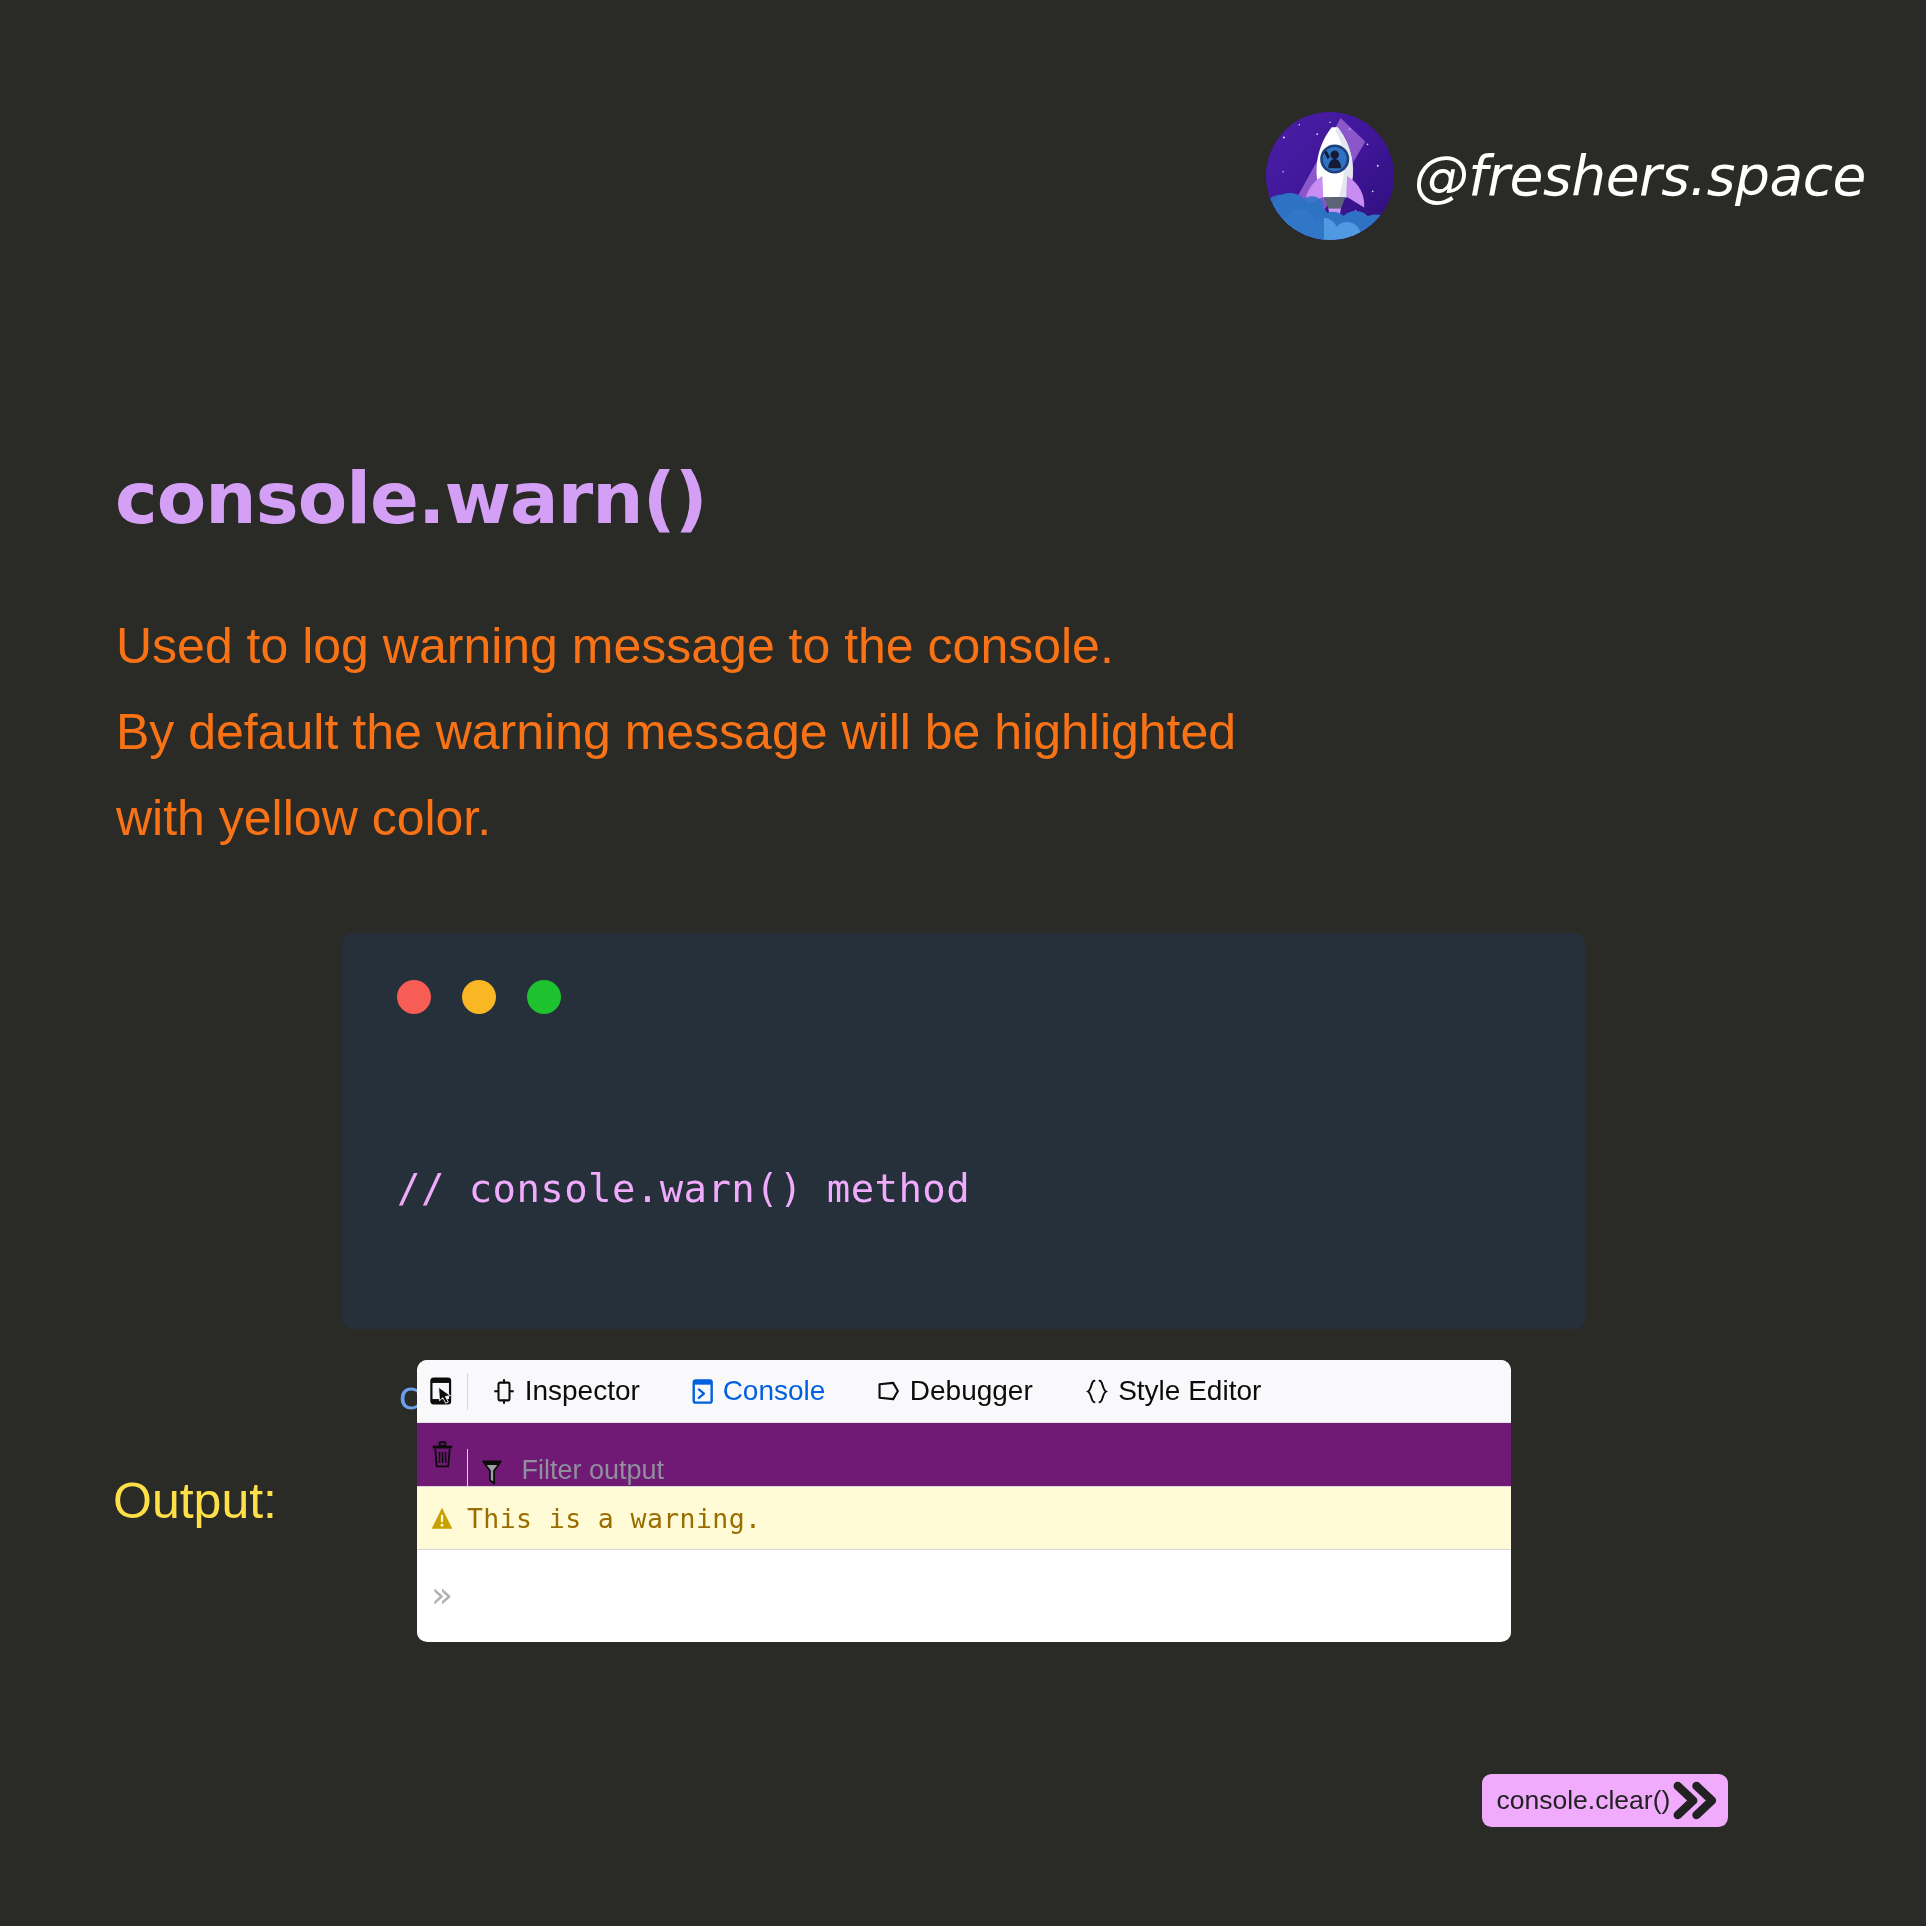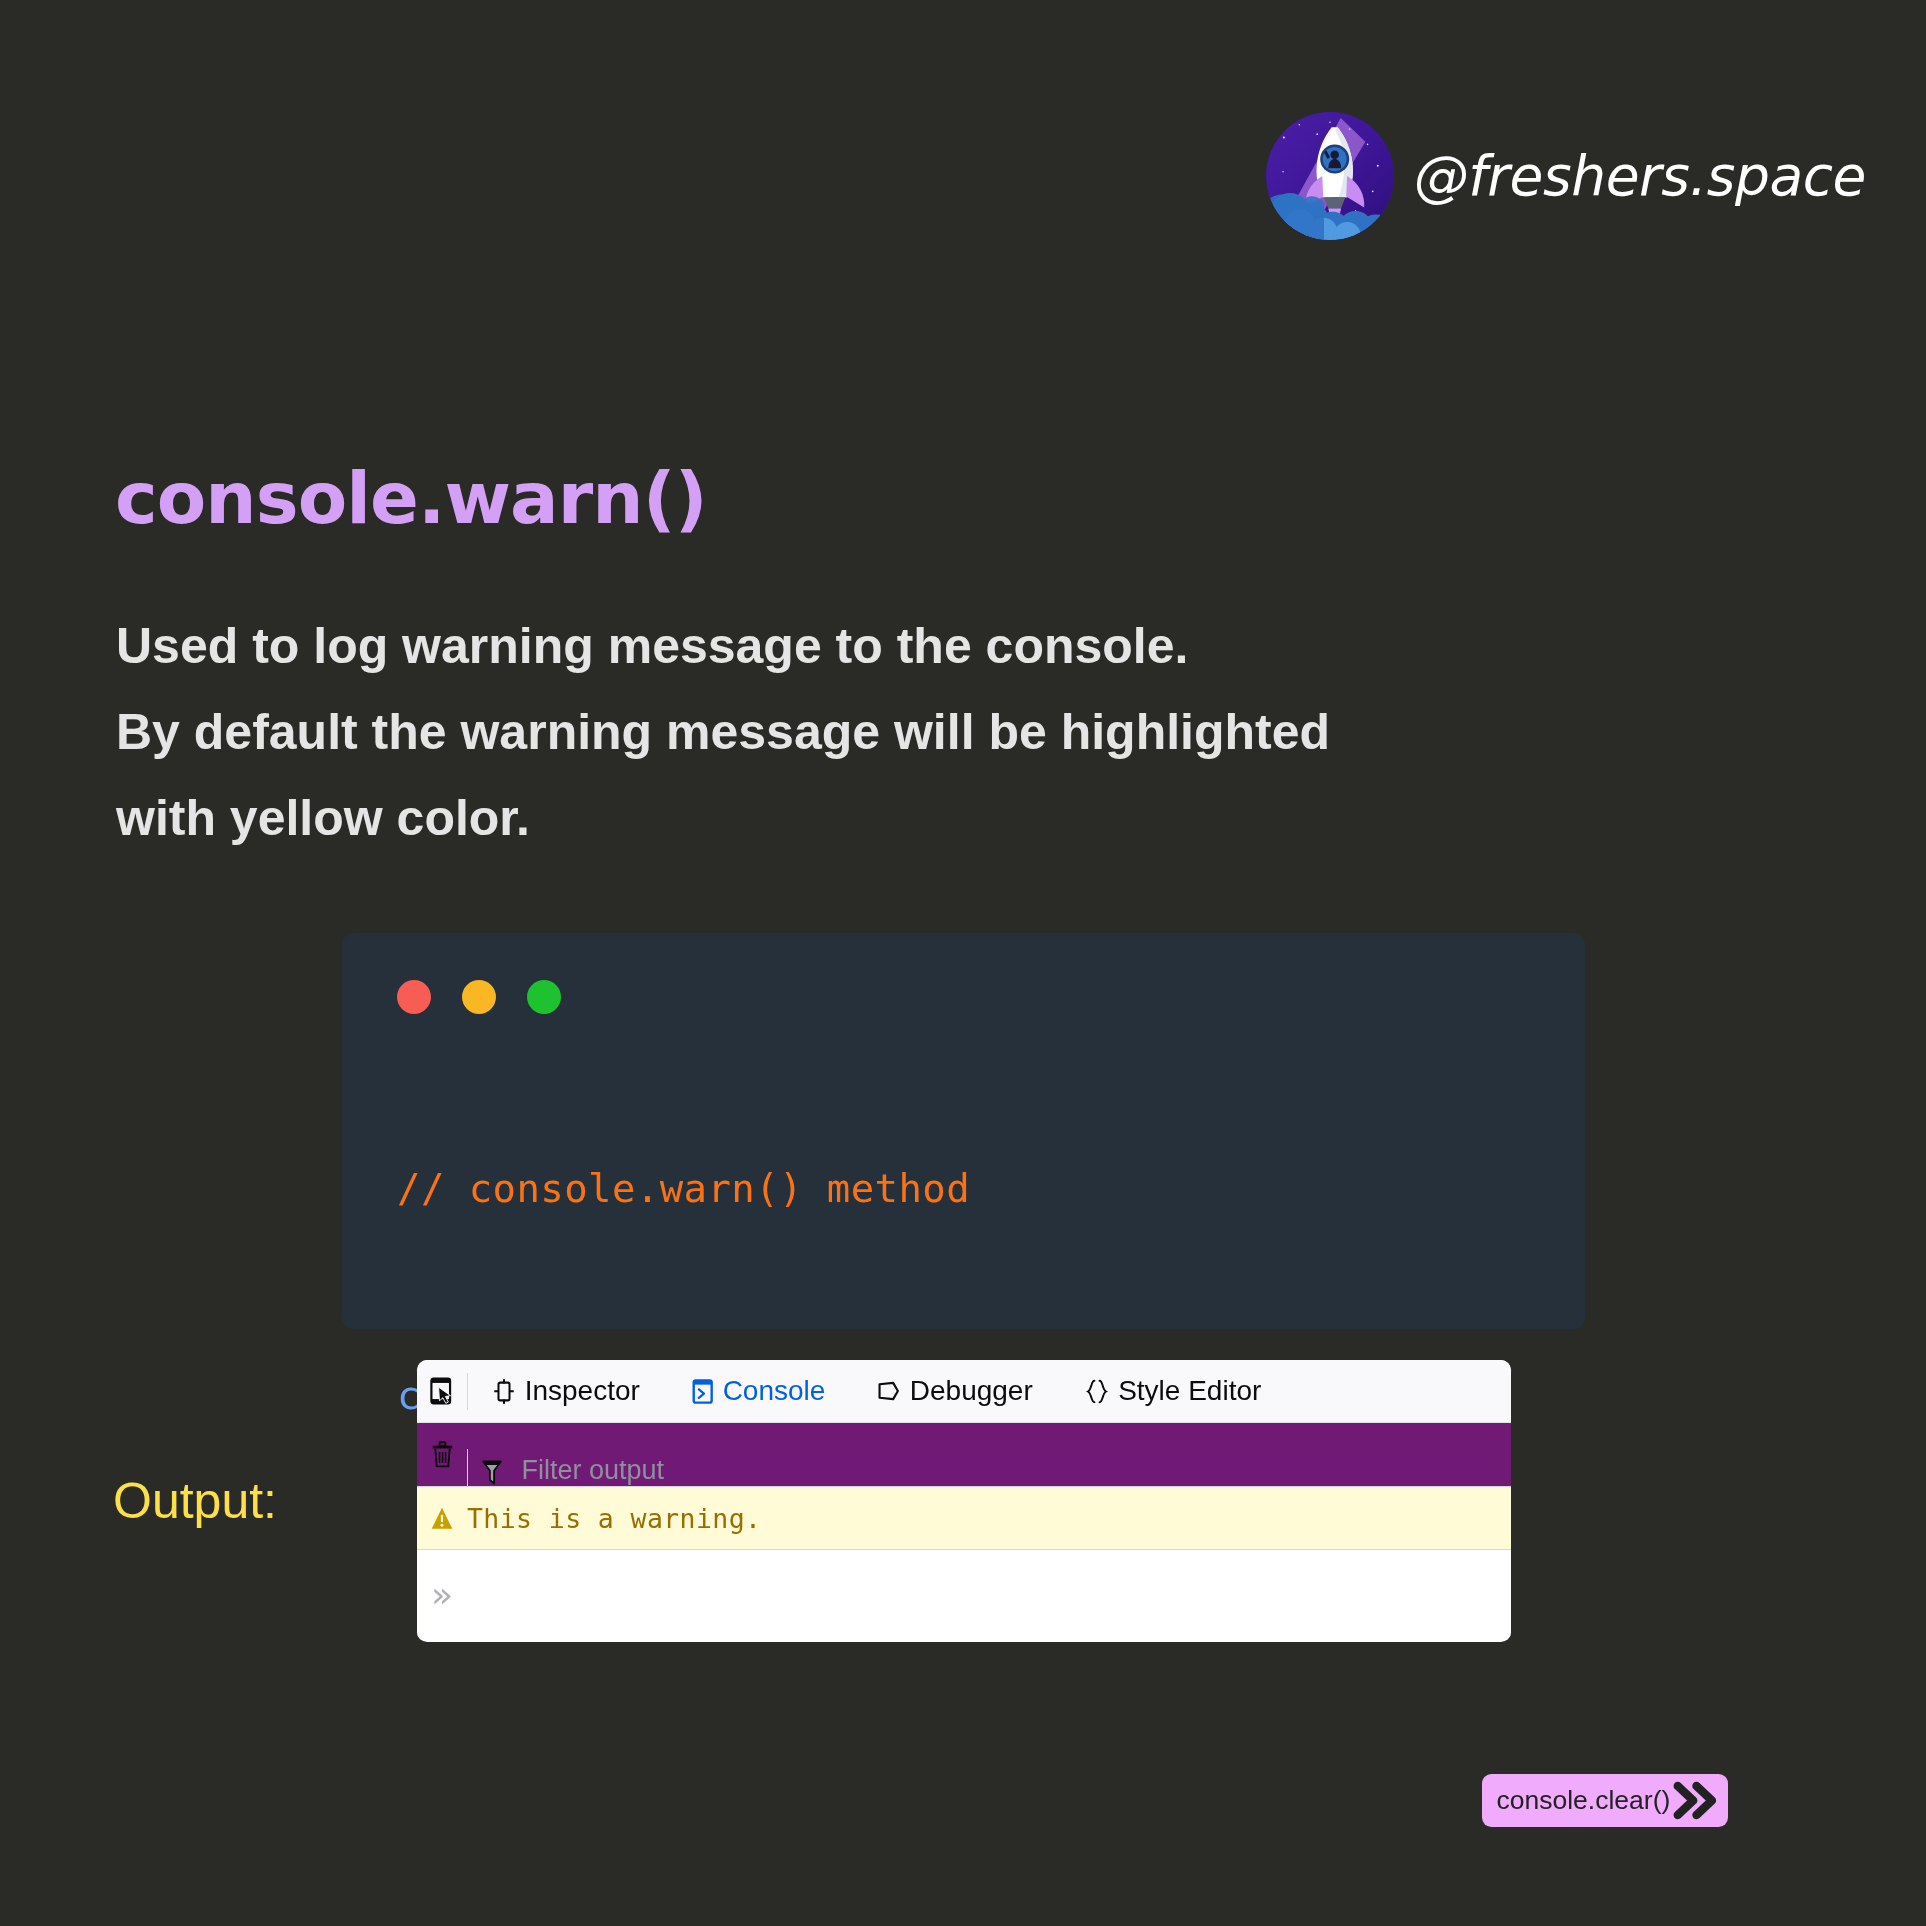--- a/index.html
+++ b/index.html
@@ -63,8 +63,8 @@
     font-family: "Liberation Sans", sans-serif;
     font-size: 50px;
     line-height: 86px;
-    color: #e5e5e5;
-    font-weight: 700;
+    color: #f97316;
+    font-weight: 400;
   }
   .page-body .ln { display: block; white-space: nowrap; }
 

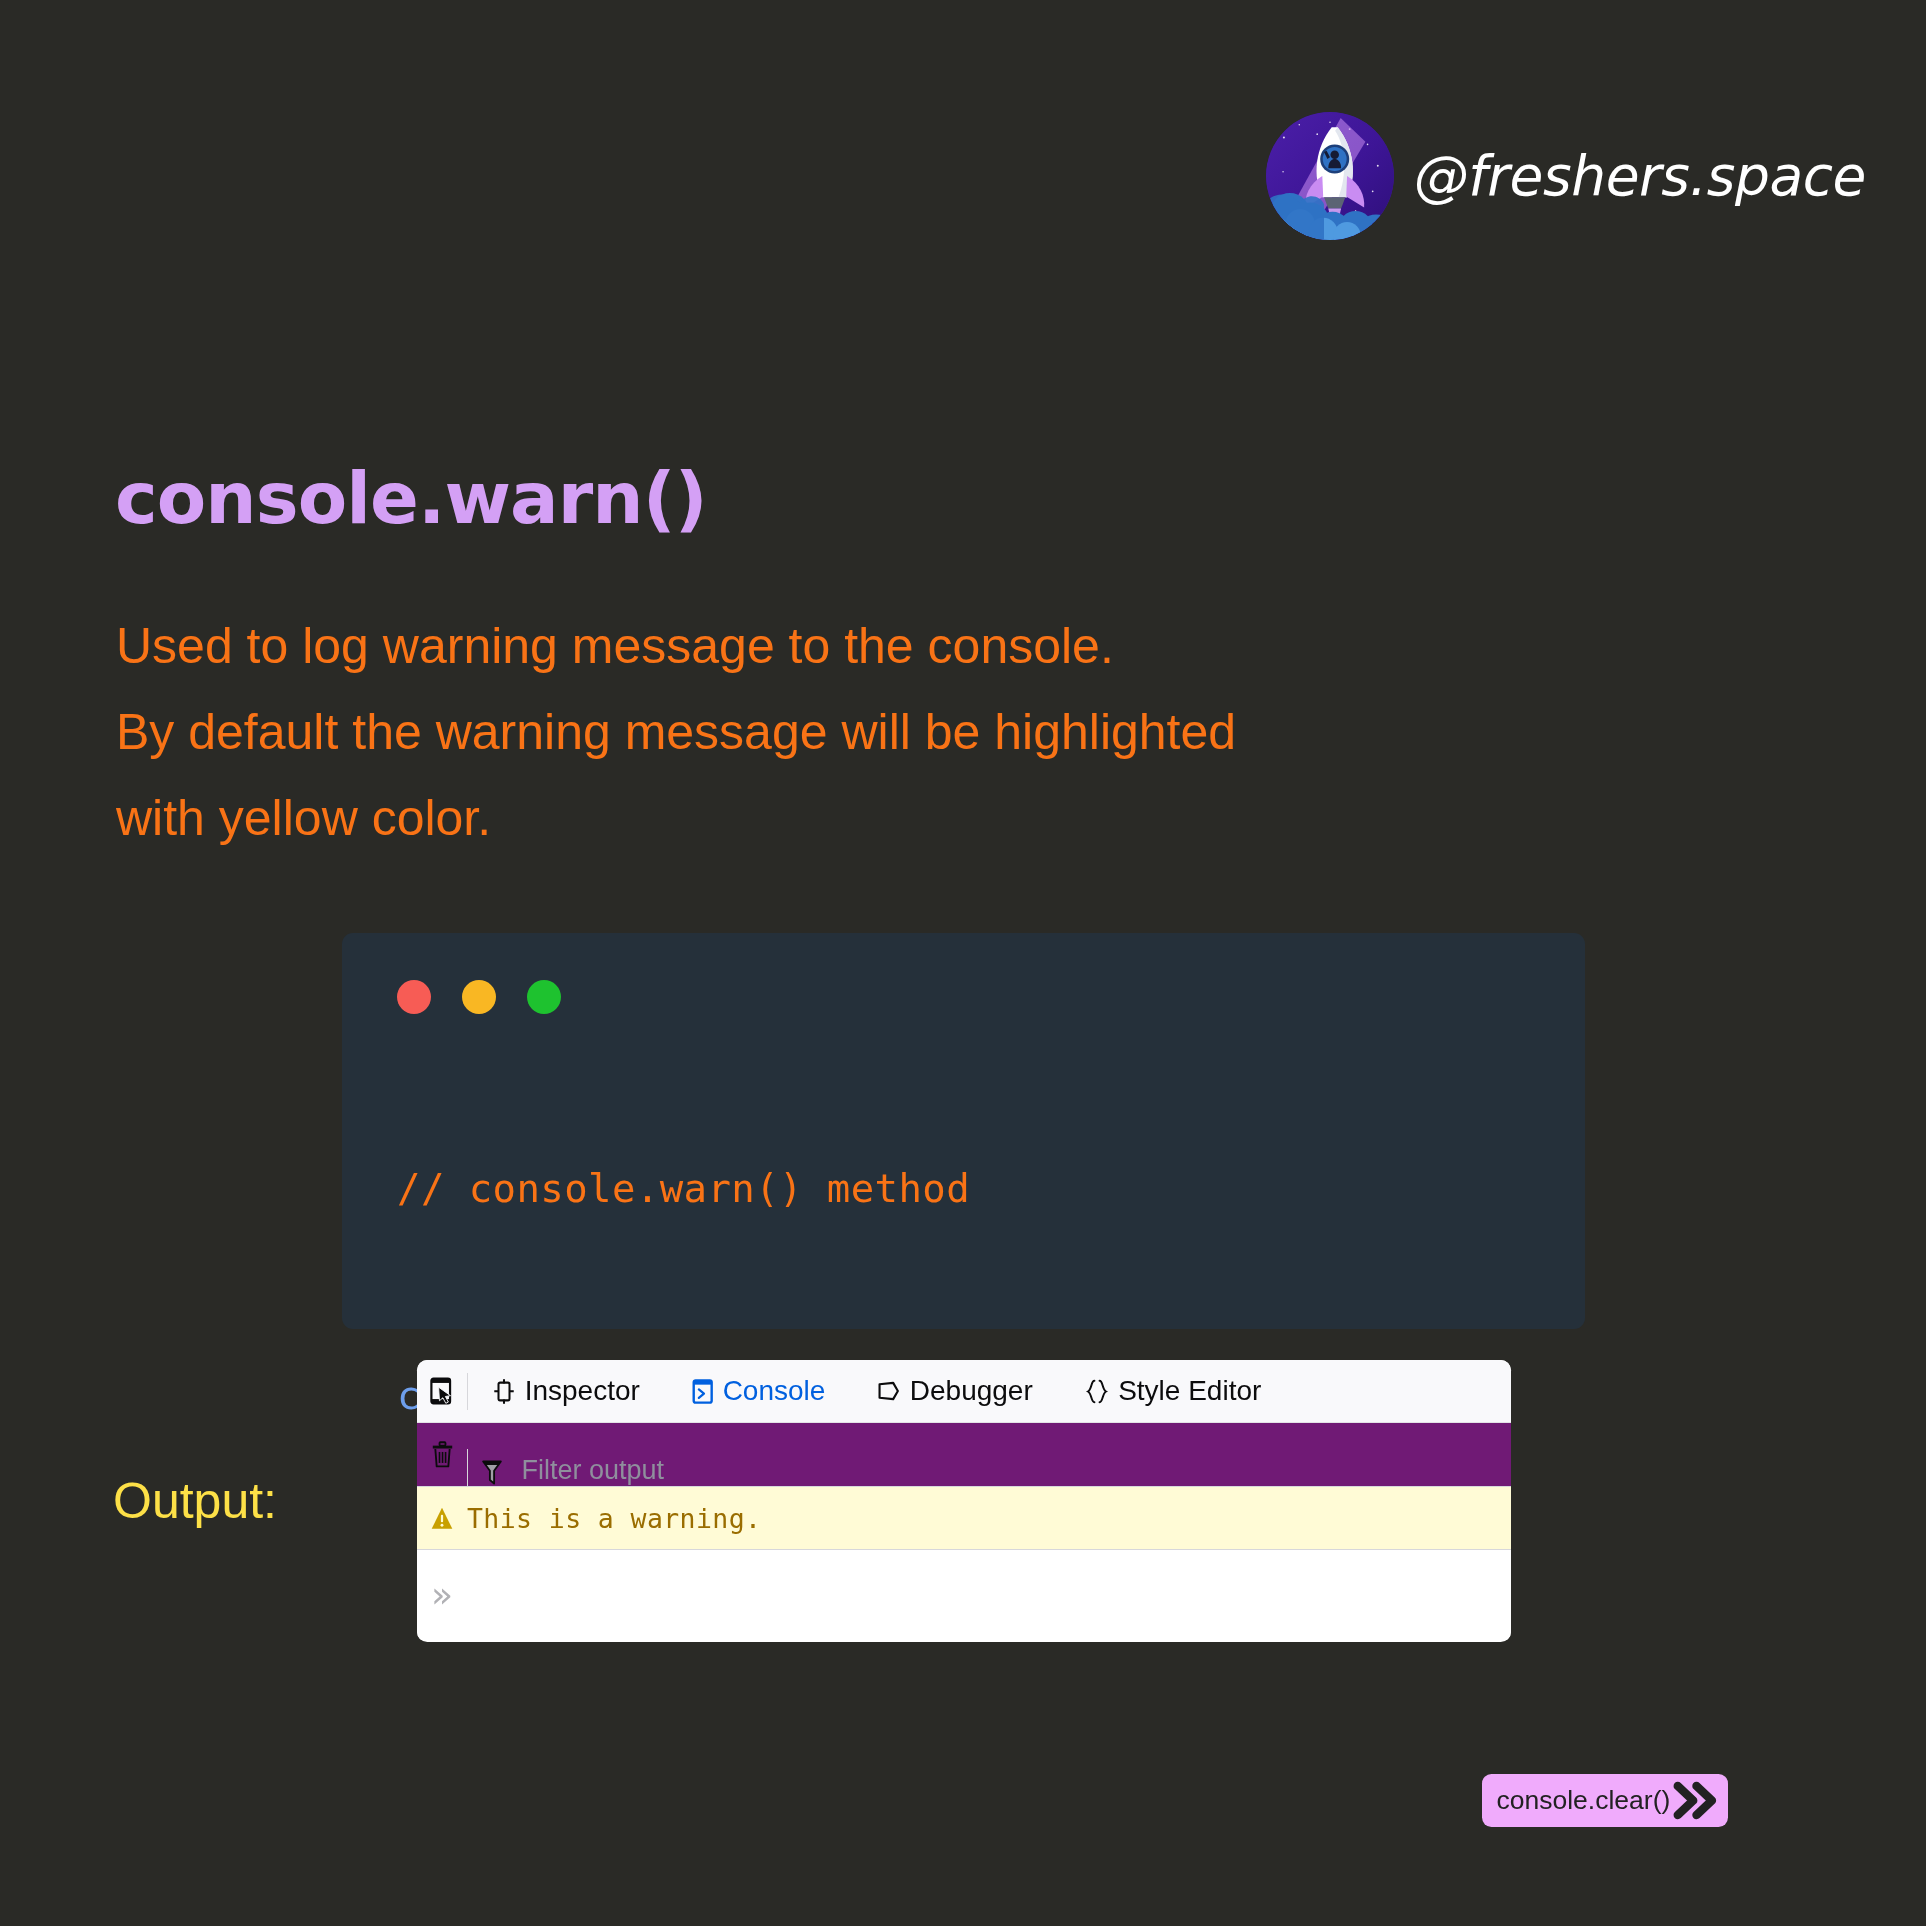--- a/index.html
+++ b/index.html
@@ -101,7 +101,7 @@
     white-space: pre;
     letter-spacing: 0.4px;
   }
-  .tok-comment { color: #f97316; }
+  .tok-comment { color: #f0abfc; }
   .tok-obj     { color: #6d9eeb; }
   .tok-dot     { color: #e7eaed; }
   .tok-fn      { color: #4db6a0; }

